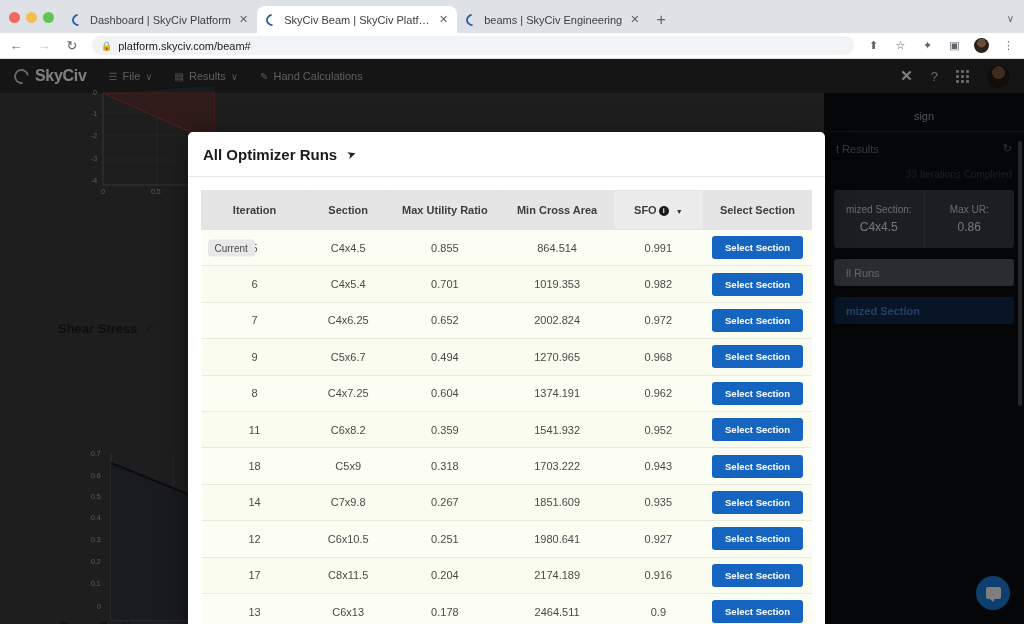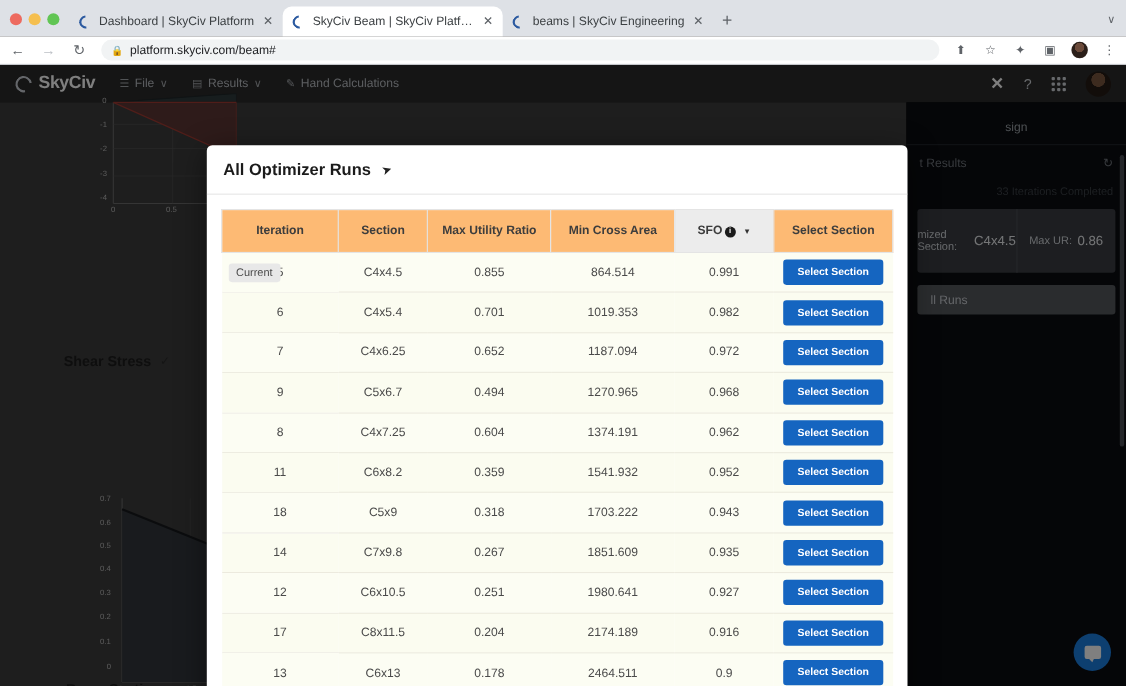--- a/index.html
+++ b/index.html
@@ -126,7 +126,7 @@
   .tbl-wrap { padding: 13px 13px 0 13px; }
   table { width: 100%; border-collapse: collapse; table-layout: fixed; }
   thead th {
-    background: #fdba74; border: 1px solid #e4e4e4;
+    background: #e5e5e5; border: 1px solid #e4e4e4;
     font-size: 11px; font-weight: 600; color: #3d3d3d;
     height: 39px; text-align: center; padding: 0 4px;
   }

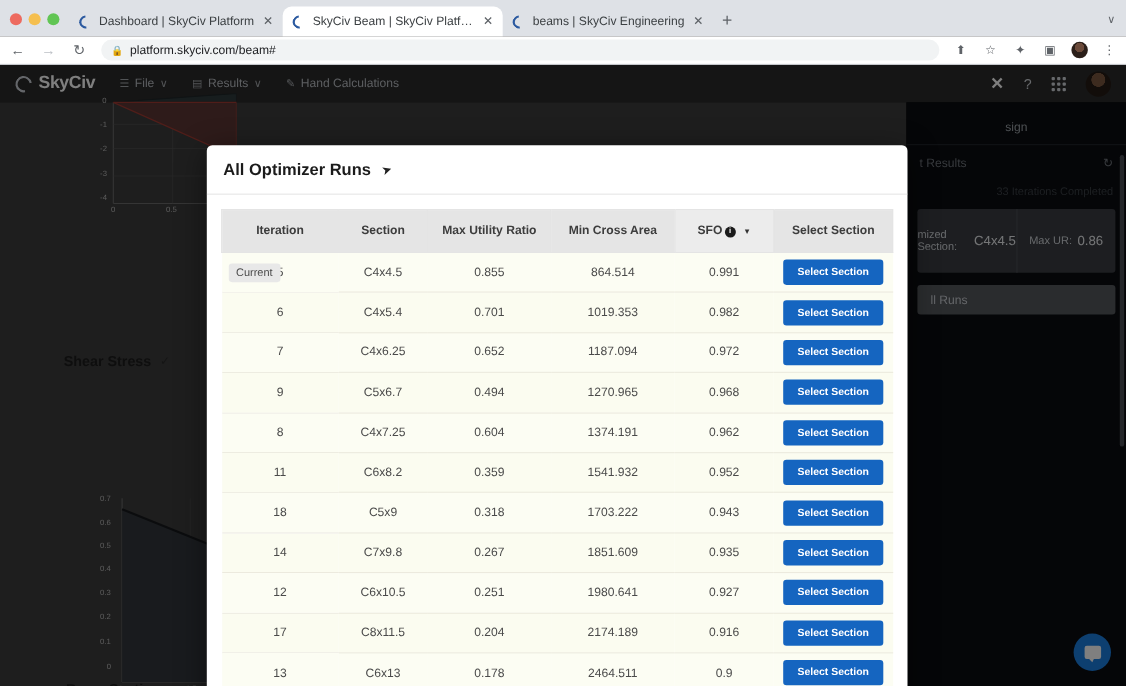--- a/index.html
+++ b/index.html
@@ -102,7 +102,7 @@
   .rp-row { display: flex; align-items: center; justify-content: space-between; padding: 10px 12px; color: #6e737a; font-size: 11px; }
   .rp-sub { text-align: right; padding: 4px 12px 10px 12px; color: #3a3f45; font-size: 10px; }
   .rp-card { margin: 0 10px; background: #3a3d42; border-radius: 3px; display: flex; height: 58px; }
-  .rp-cell { flex: 1; display: flex; flex-direction: row; align-items: center; justify-content: center; gap: 5px; }
+  .rp-cell { flex: 1; display: flex; flex-direction: column; align-items: center; justify-content: center; gap: 5px; }
   .rp-cell + .rp-cell { border-left: 1px solid #4a4e54; }
   .rp-cl { font-size: 10px; color: #cfd3d8; }
   .rp-cv { font-size: 12px; color: #e8eaed; }

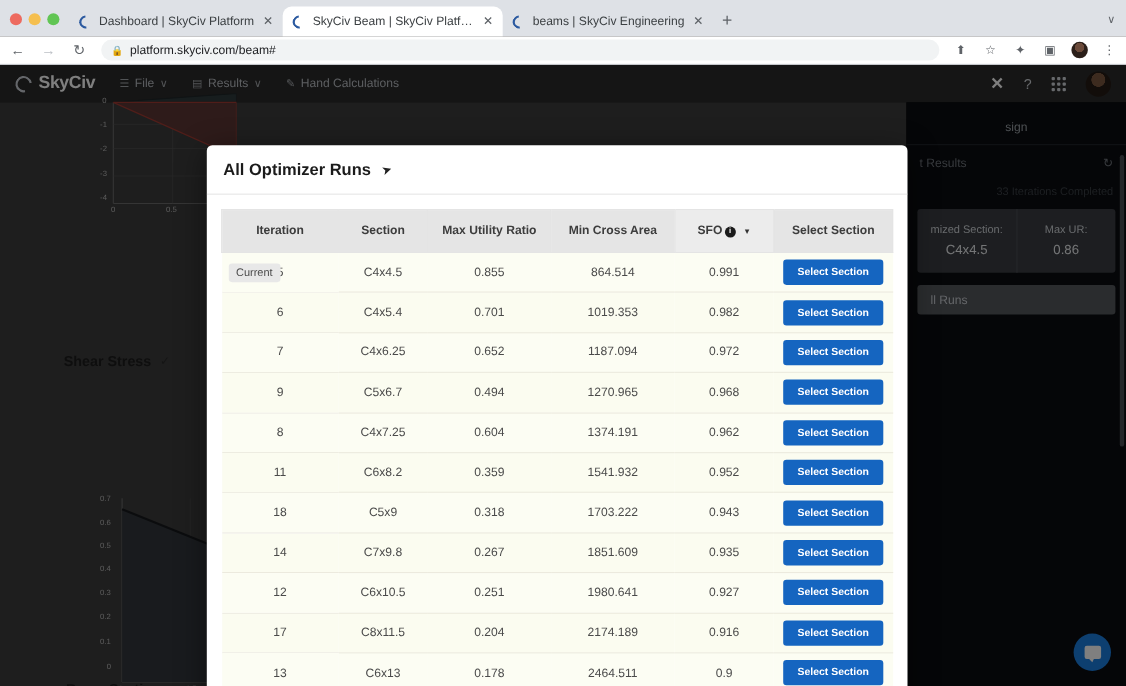--- a/index.html
+++ b/index.html
@@ -319,6 +319,7 @@
           </div>
         </div>
         <div class="rp-btn gray">ll Runs</div>
+        <div class="rp-btn blue">mized Section</div>
         <div class="rp-scroll"></div>
       </div>
     </div>

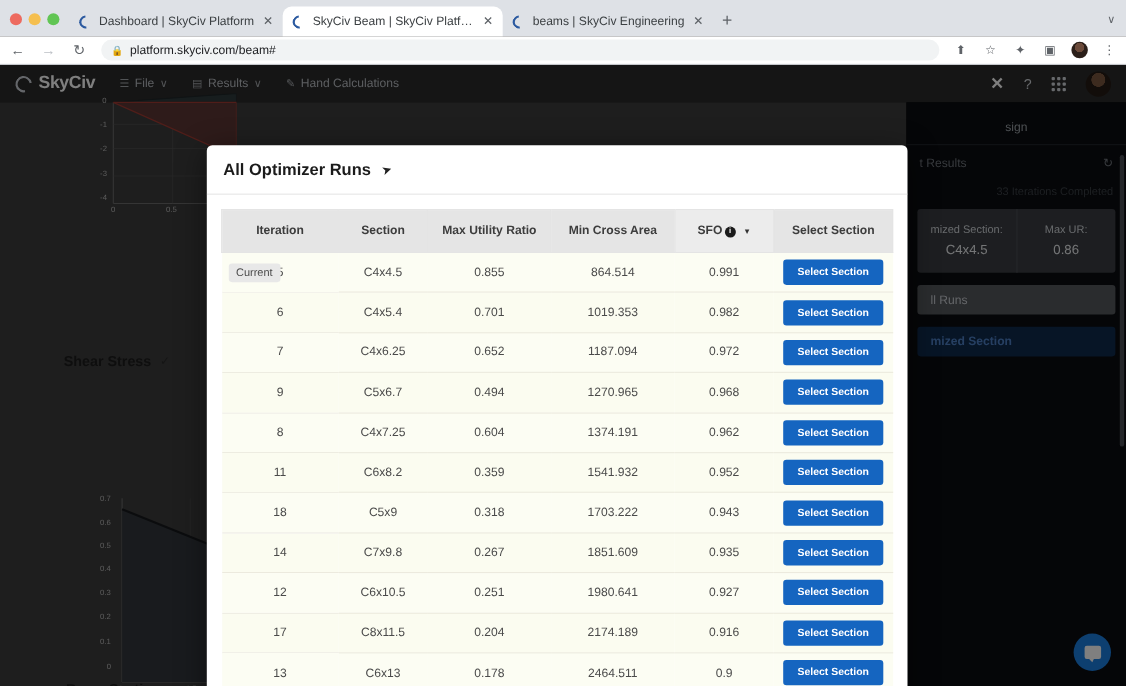--- a/index.html
+++ b/index.html
@@ -379,7 +379,7 @@
               <td class="c-iter"><span>7</span></td>
               <td>C4x6.25</td>
               <td>0.652</td>
-              <td>1187.094</td>
+              <td>2002.824</td>
               <td>0.972</td>
               <td><span class="sel-btn">Select Section</span></td>
             </tr>

